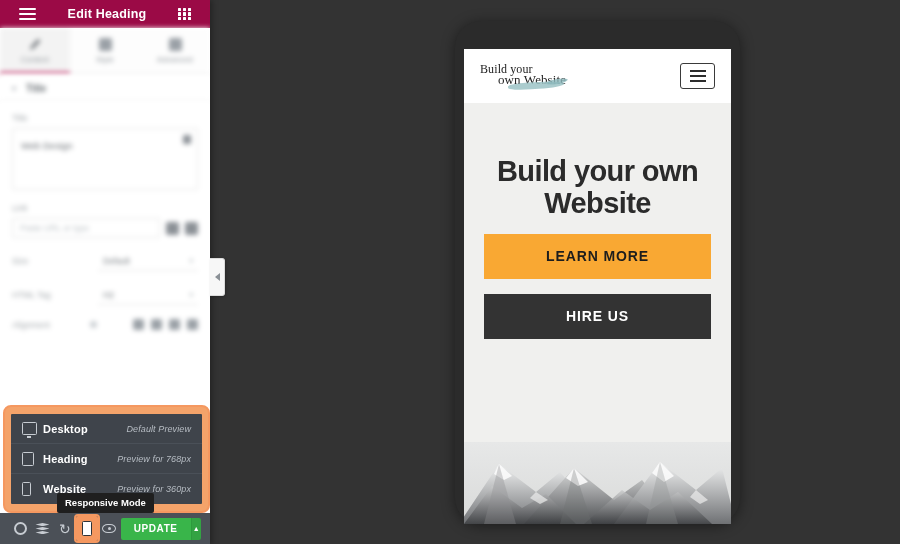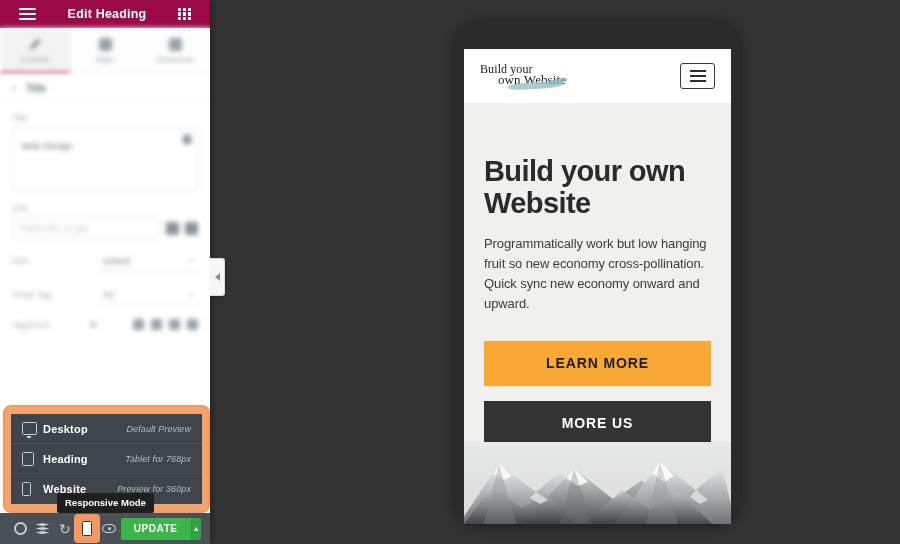--- a/index.html
+++ b/index.html
@@ -210,7 +210,7 @@
   #burger i{width:16px;height:2.2px;background:#2d2d2d;display:block;}
   #hero{
     background:#f0f0ee;padding:52px 20px 0 20px;box-sizing:border-box;
-    height:421px;position:relative;
+    text-align:center;height:421px;position:relative;
   }
   #hero h1{
     margin:0 0 14px 0;font-size:29px;line-height:1.12;color:#2b2b2b;

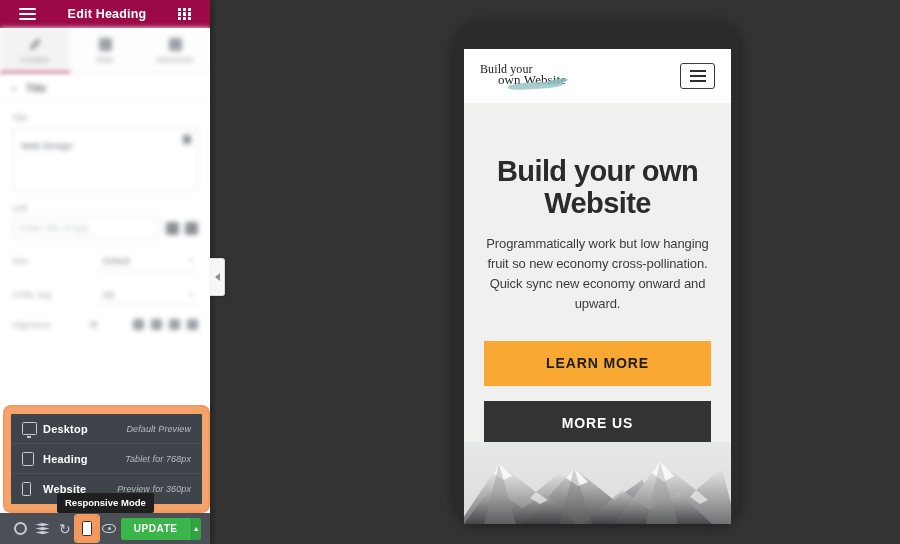--- a/index.html
+++ b/index.html
@@ -412,7 +412,6 @@
 
       <div id="hero">
         <h1>Build your own Website</h1>
-        <p>Programmatically work but low hanging fruit so new economy cross-pollination. Quick sync new economy onward and upward.</p>
         <div class="cta" id="cta-primary">LEARN MORE</div>
         <div class="cta" id="cta-secondary">MORE US</div>
 

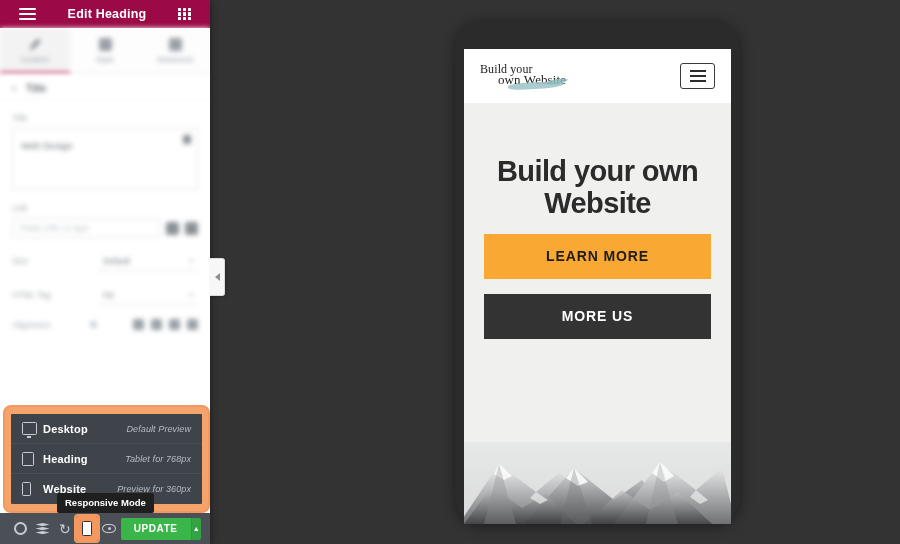--- a/index.html
+++ b/index.html
@@ -413,7 +413,7 @@
       <div id="hero">
         <h1>Build your own Website</h1>
         <div class="cta" id="cta-primary">LEARN MORE</div>
-        <div class="cta" id="cta-secondary">MORE US</div>
+        <div class="cta" id="cta-secondary">HIRE US</div>
 
         <div id="mountains">
           <svg viewBox="0 0 267 82" preserveAspectRatio="none">

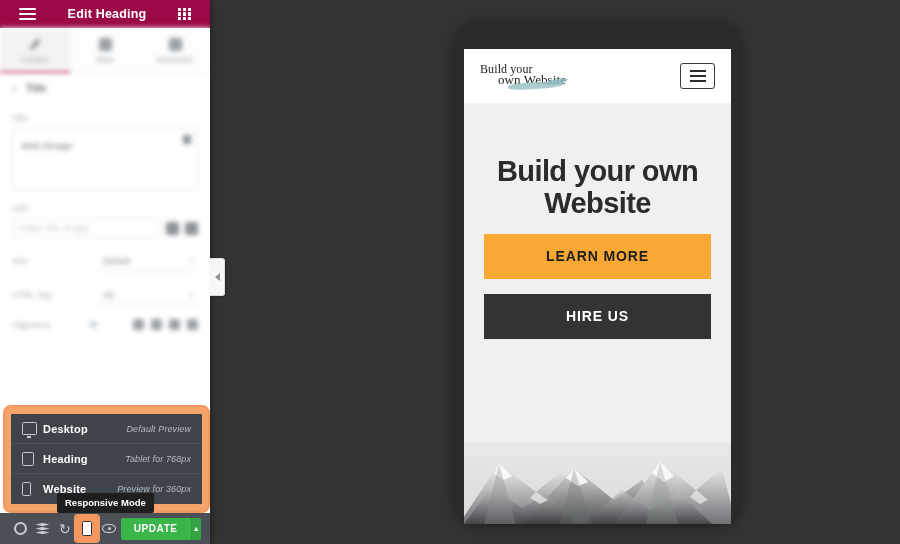--- a/index.html
+++ b/index.html
@@ -346,7 +346,7 @@
               <span class="ic-tablet"></span>
             </span>
           <span class="ri-nm">Heading</span>
-          <span class="ri-hint">Tablet for 768px</span>
+          <span class="ri-hint">Preview for 768px</span>
         </div>
 
         <div class="resp-item">

